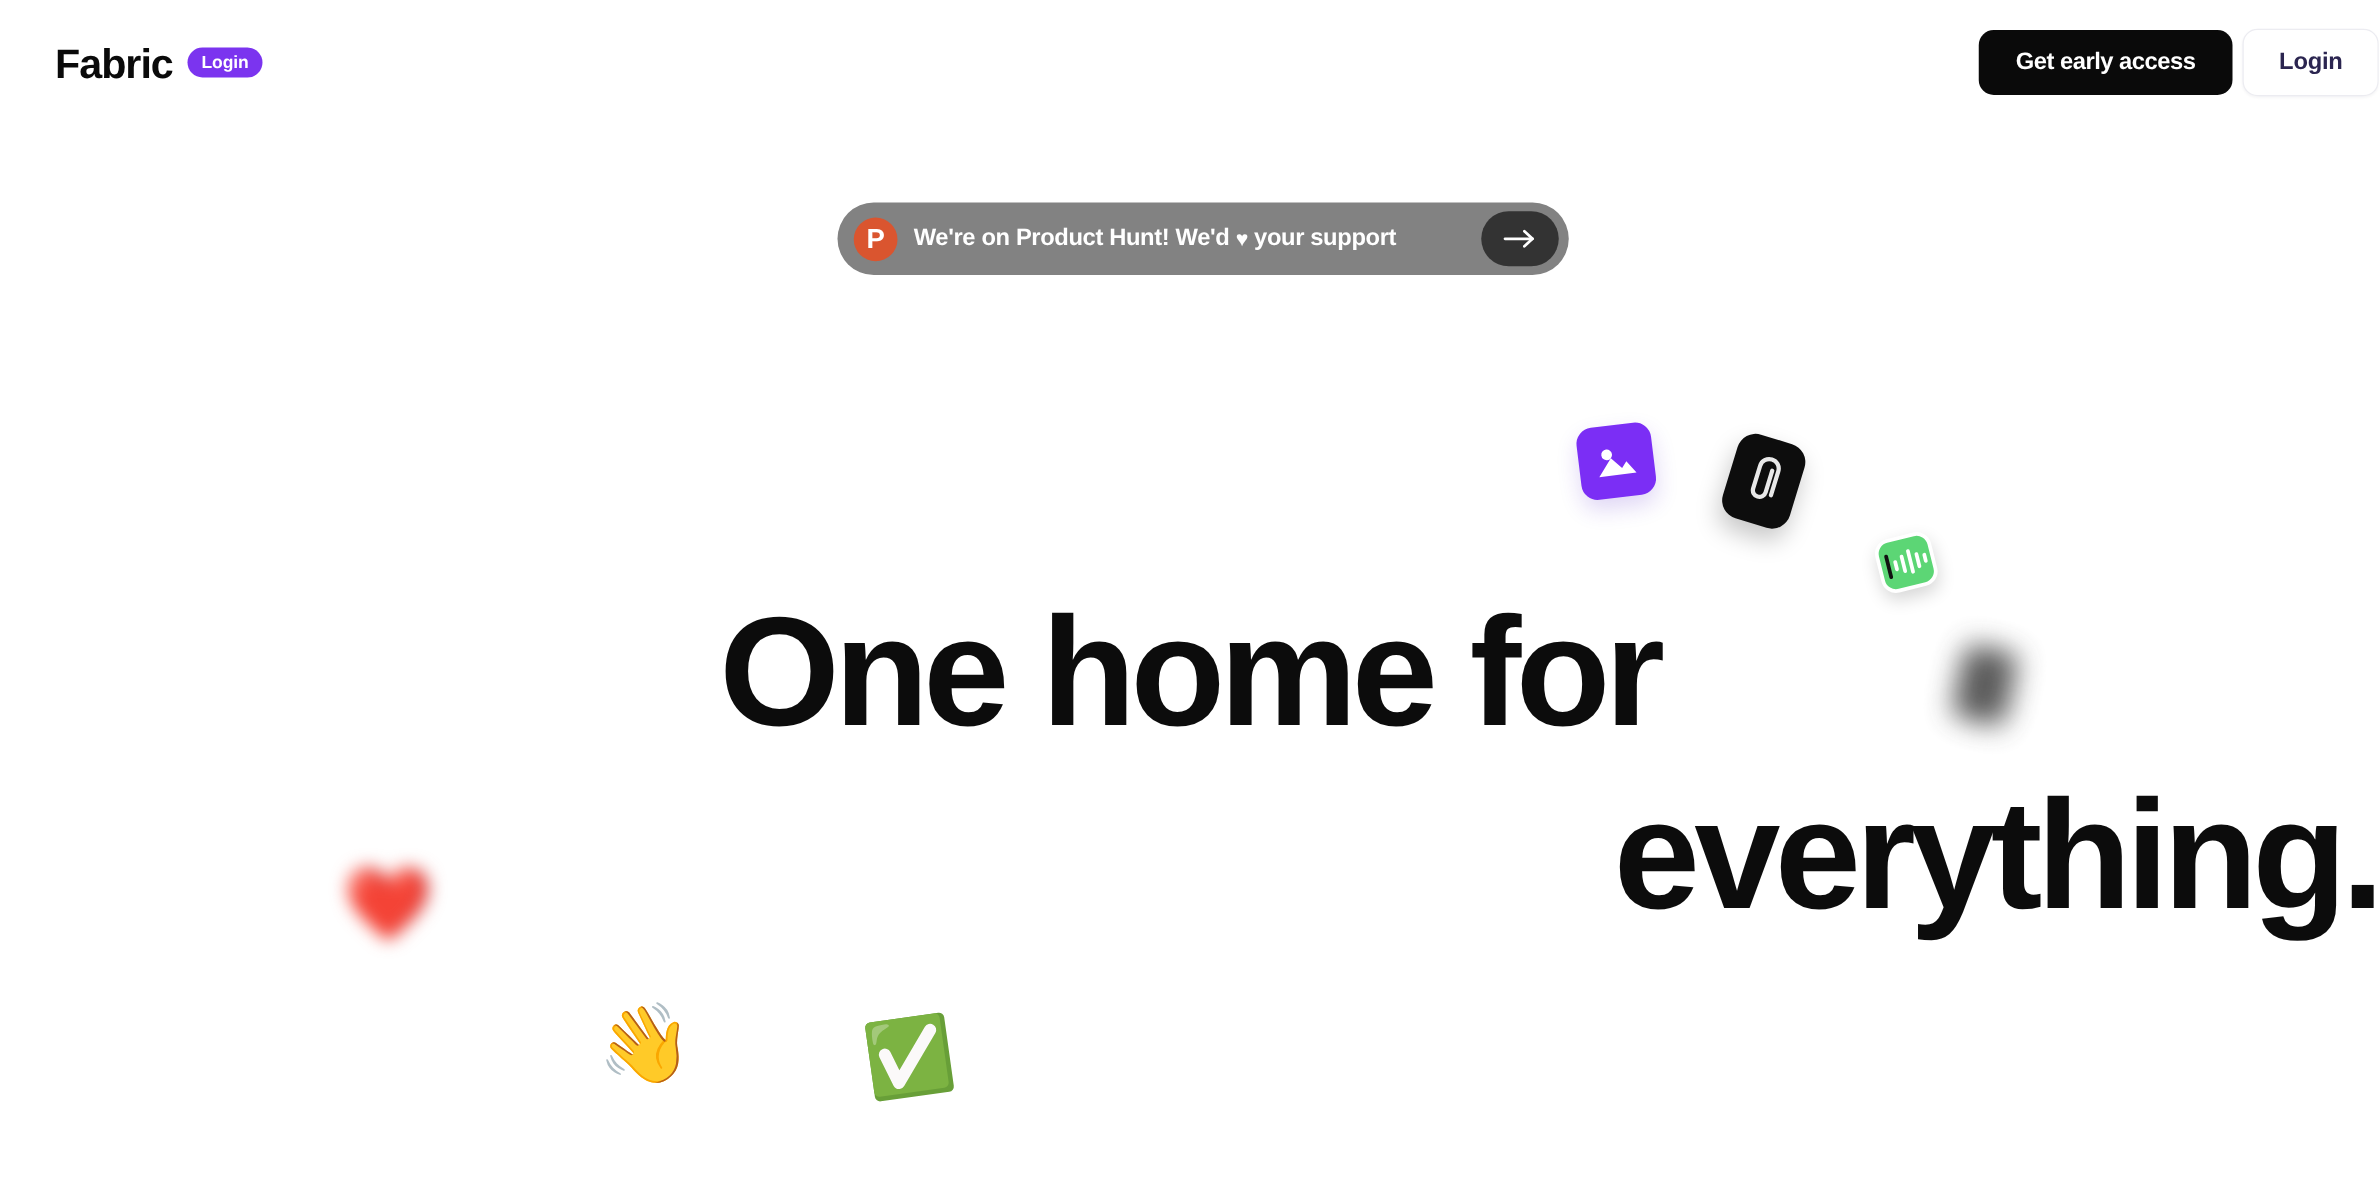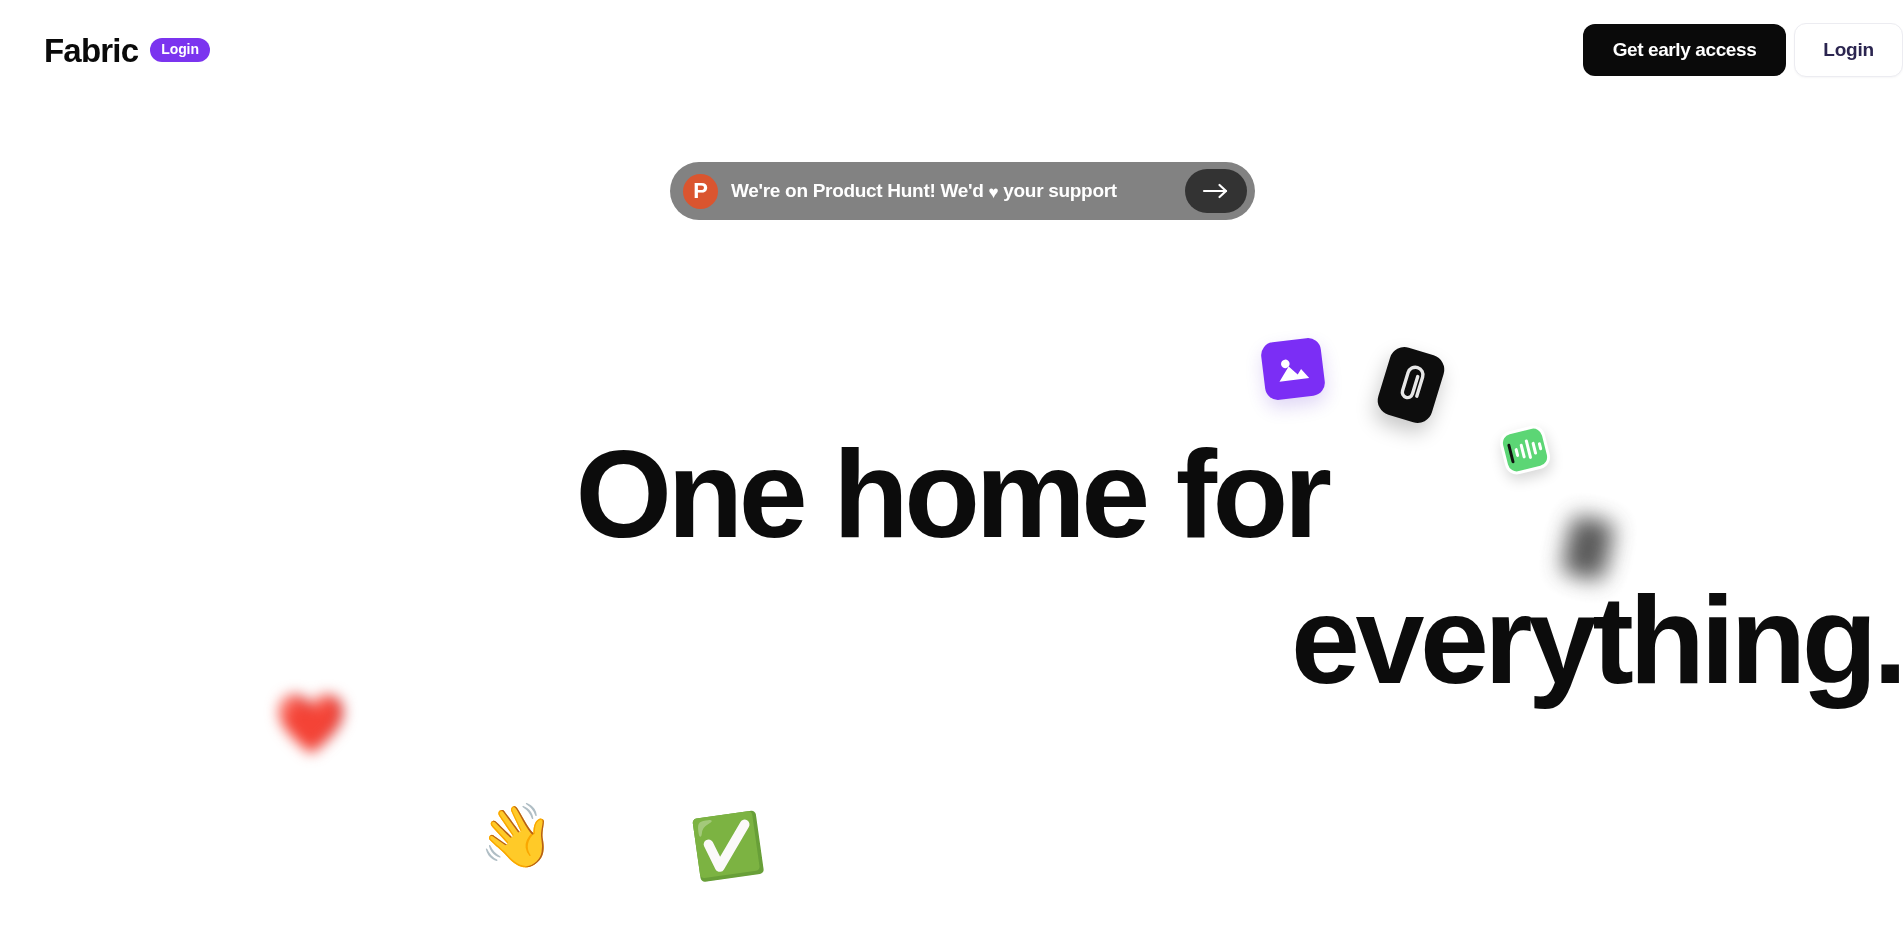--- a/index.html
+++ b/index.html
@@ -146,7 +146,7 @@
   
   .hero {
     position: absolute;
-    top: 432px;
+    top: 476px;
     left: 0;
     width: 1903px;
     text-align: center;

